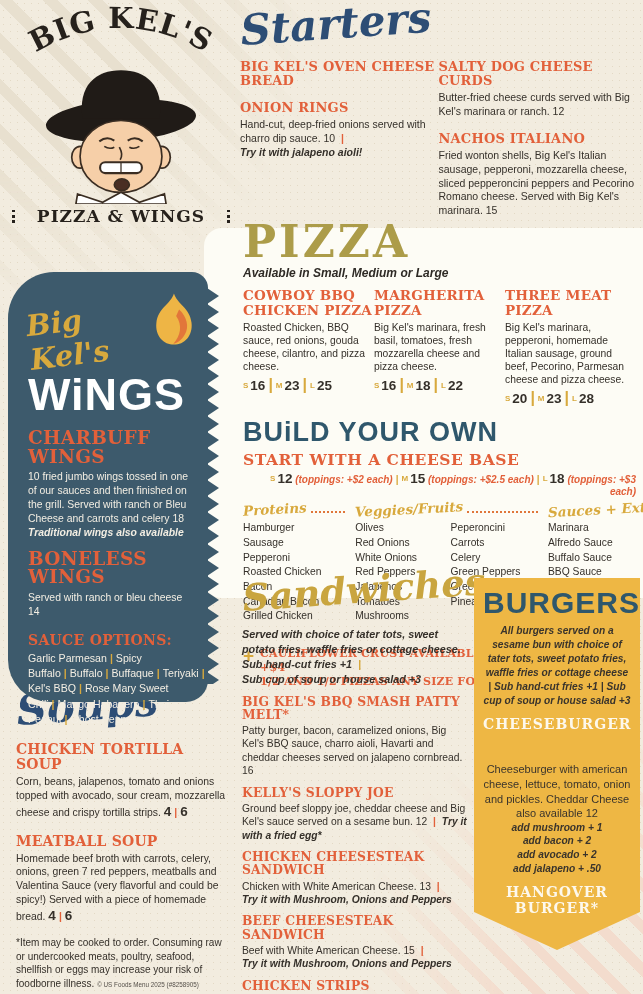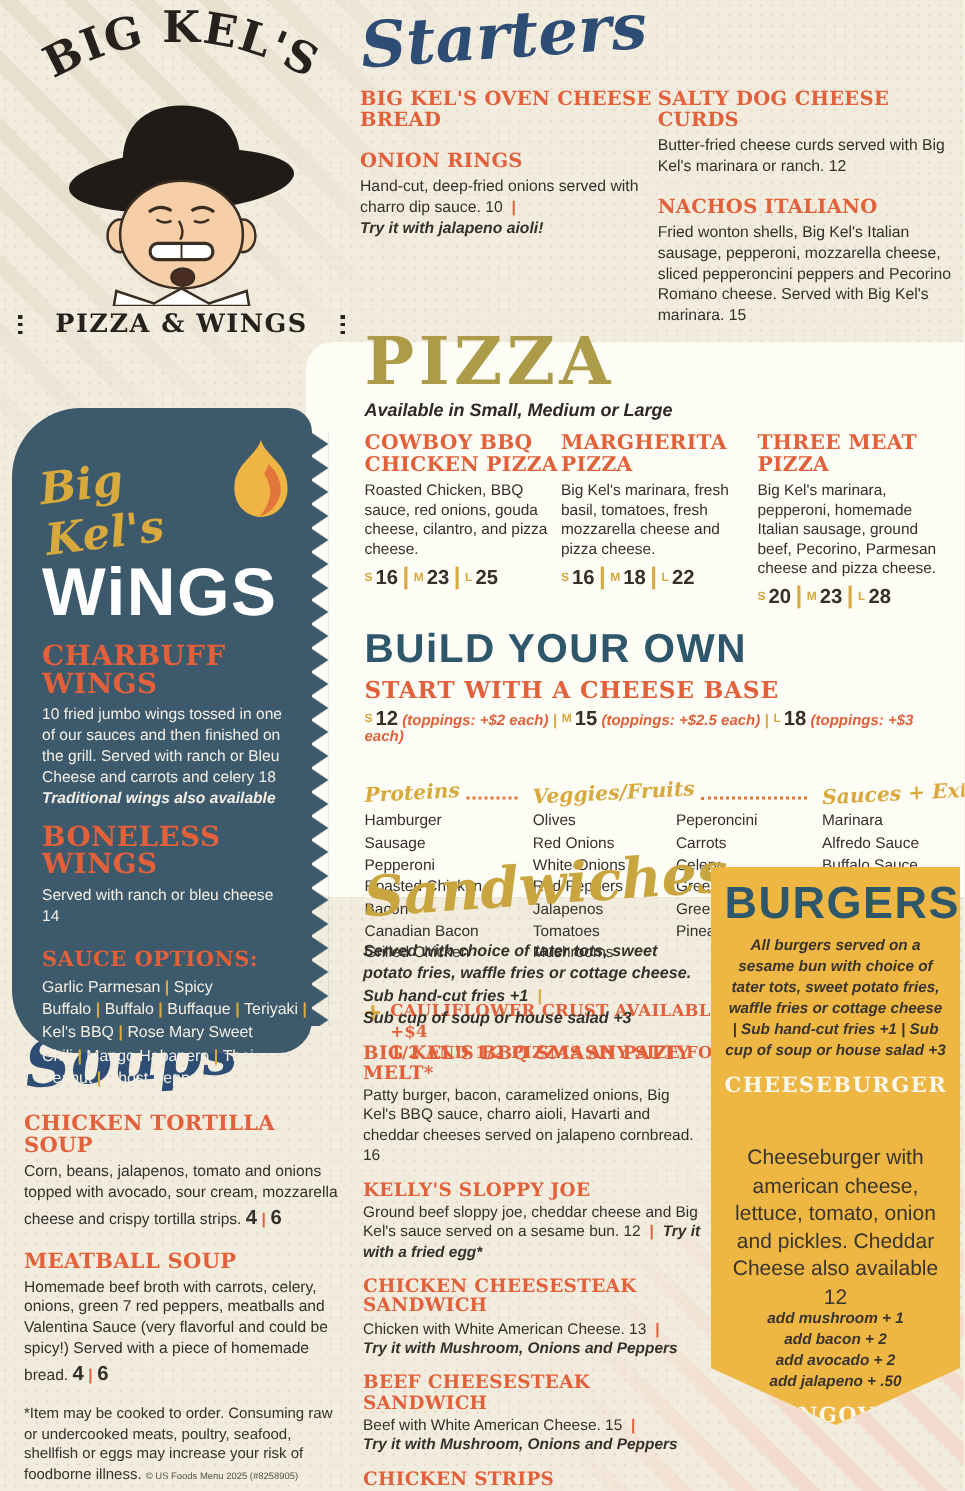--- a/index.html
+++ b/index.html
@@ -66,7 +66,7 @@
   .byo-title{font-size:27px; font-weight:800; letter-spacing:1px; color:var(--navy); margin-top:10px;}
   .byo-sub{font-family:"DejaVu Serif", serif; font-weight:700; font-size:15.5px;
     letter-spacing:.5px; color:var(--orange); margin:2px 0 2px;}
-  .byo-prices{font-size:10px; margin-bottom:24px;}
+  .byo-prices{font-size:10px; margin-bottom:4px;text-align:right;}
   .byo-prices .tops{font-style:italic; color:var(--orange); font-weight:600;}
   .top-grid{display:flex; gap:10px;}
   .tcol-h{display:flex; align-items:flex-end; gap:4px; margin-bottom:4px;}

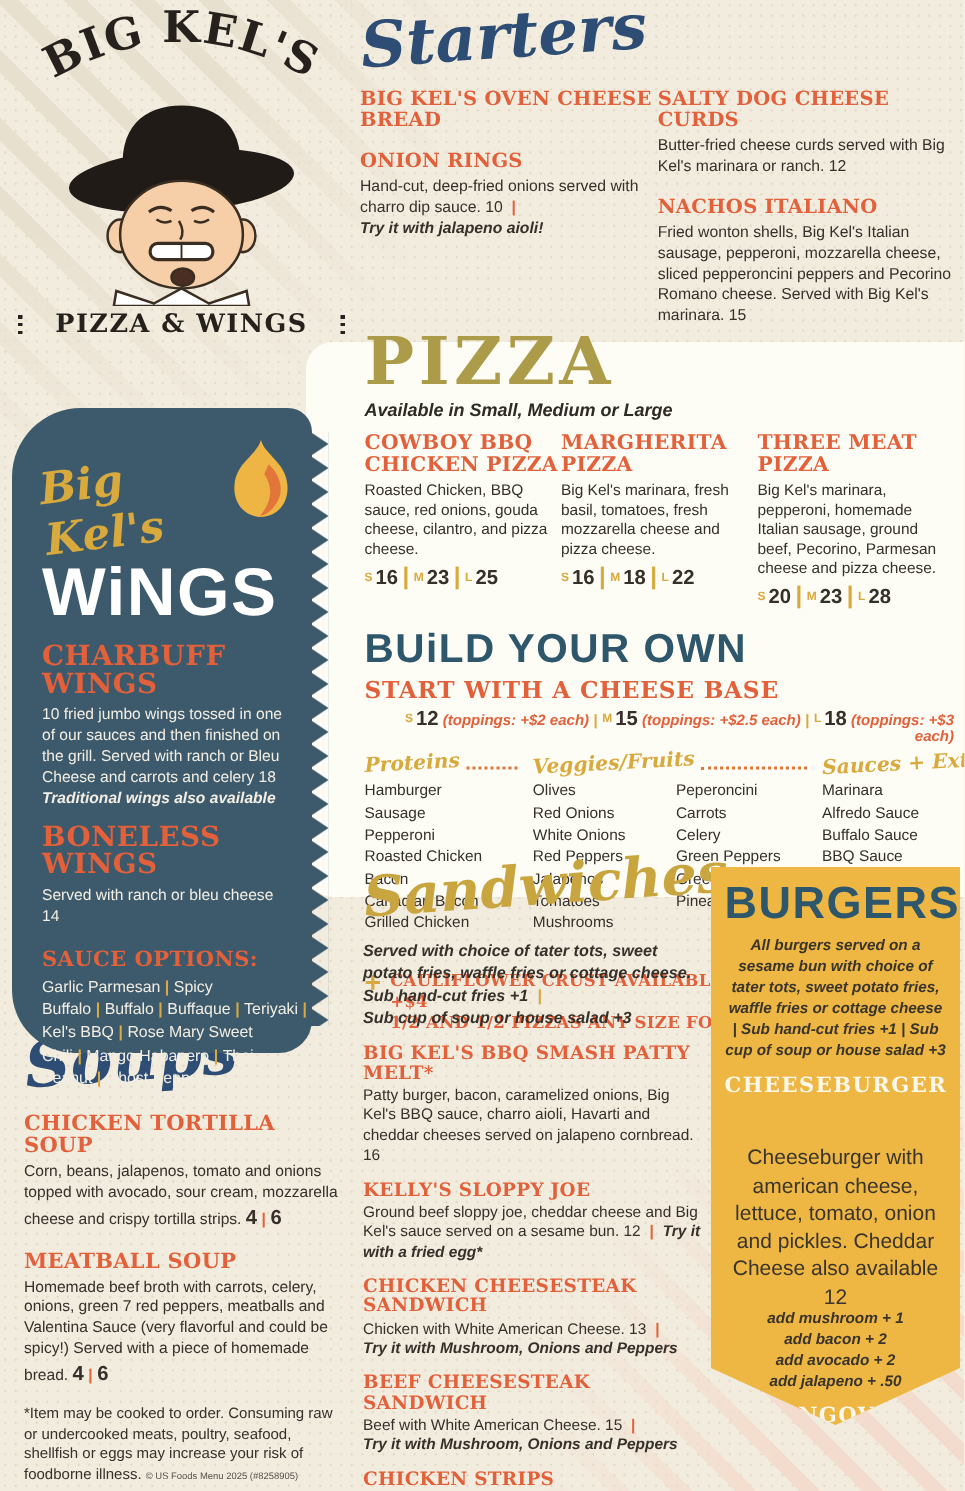--- a/index.html
+++ b/index.html
@@ -113,7 +113,7 @@
     margin:6px 0 8px; color:#3a342c;}
   .burg-h{font-family:"DejaVu Serif", serif; font-weight:700; font-size:14px;
     letter-spacing:1px; color:#fdf8ec; margin:8px 0 2px;}
-  .burgers .body-txt{font-size:14px; line-height:1.32; color:#3a342c;margin-top:30px;}
+  .burgers .body-txt{font-size:11px; line-height:1.32; color:#3a342c;margin-top:30px;}
   .addons{font-weight:700; font-style:italic; font-size:10.2px; line-height:1.35; color:#3a342c;}
 
   

